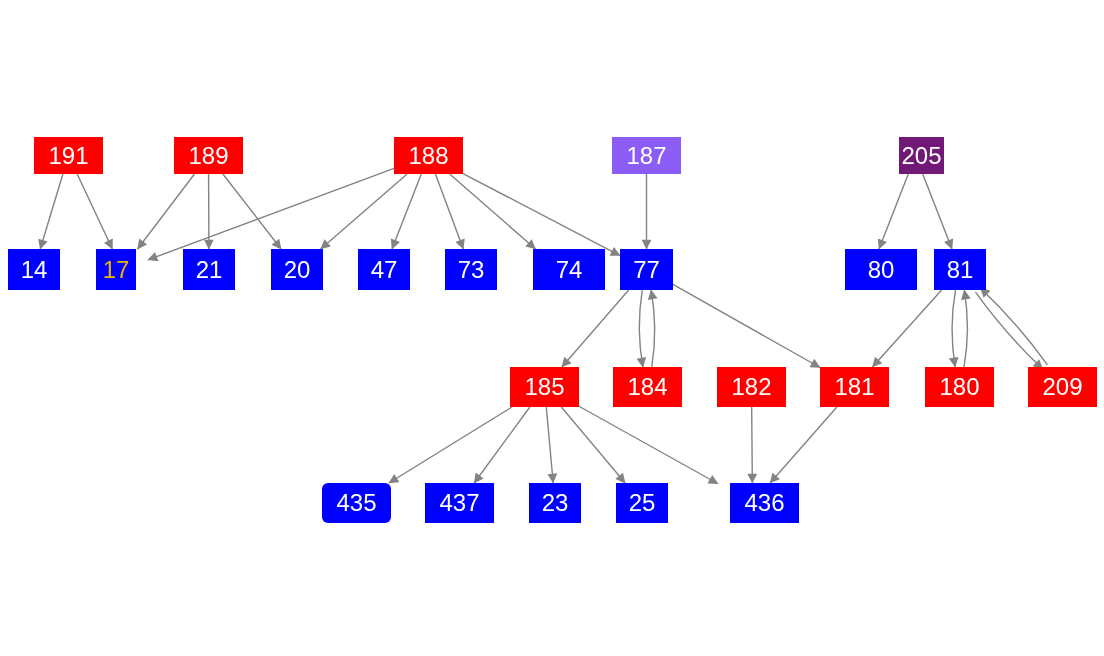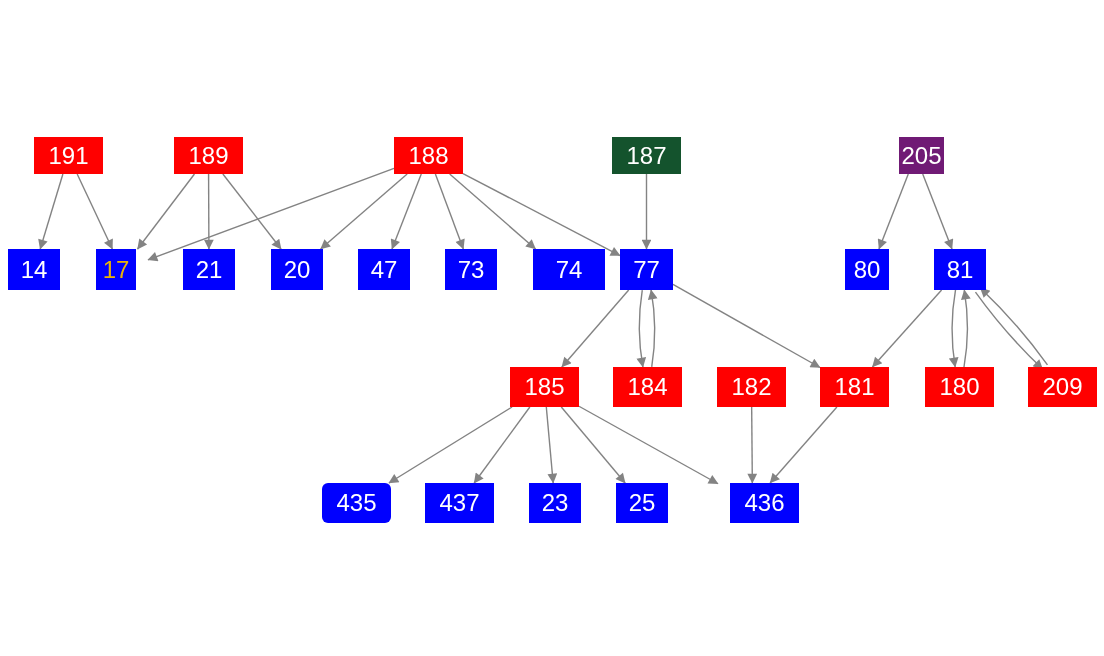--- a/index.html
+++ b/index.html
@@ -79,7 +79,7 @@
       <div class="node" style="left: 34px; top: 137px; width: 69px; height: 37px; background: rgb(255, 0, 0); color: rgb(255, 255, 255);">191</div>
       <div class="node" style="left: 174px; top: 137px; width: 69px; height: 37px; background: rgb(255, 0, 0); color: rgb(255, 255, 255);">189</div>
       <div class="node" style="left: 394px; top: 137px; width: 69px; height: 37px; background: rgb(255, 0, 0); color: rgb(255, 255, 255);">188</div>
-      <div class="node" style="left: 612px; top: 137px; width: 69px; height: 37px; background: #14532d; color: rgb(255, 255, 255);">187</div>
+      <div class="node" style="left: 612px; top: 137px; width: 69px; height: 37px; background: #8b5cf6; color: rgb(255, 255, 255);">187</div>
       <div class="node" style="left: 881px; top: 137px; width: 45px; height: 37px; background: #701a75; color: rgb(255, 255, 255); margin-left: 18px;">205</div>
       <div class="node" style="left: 8px; top: 249px; width: 52px; height: 41px; background: rgb(0, 0, 255); color: rgb(255, 255, 255);">14</div>
       <div class="node" style="left: 96px; top: 249px; width: 40px; height: 41px; background: rgb(0, 0, 255); color: #eab308;">17</div>

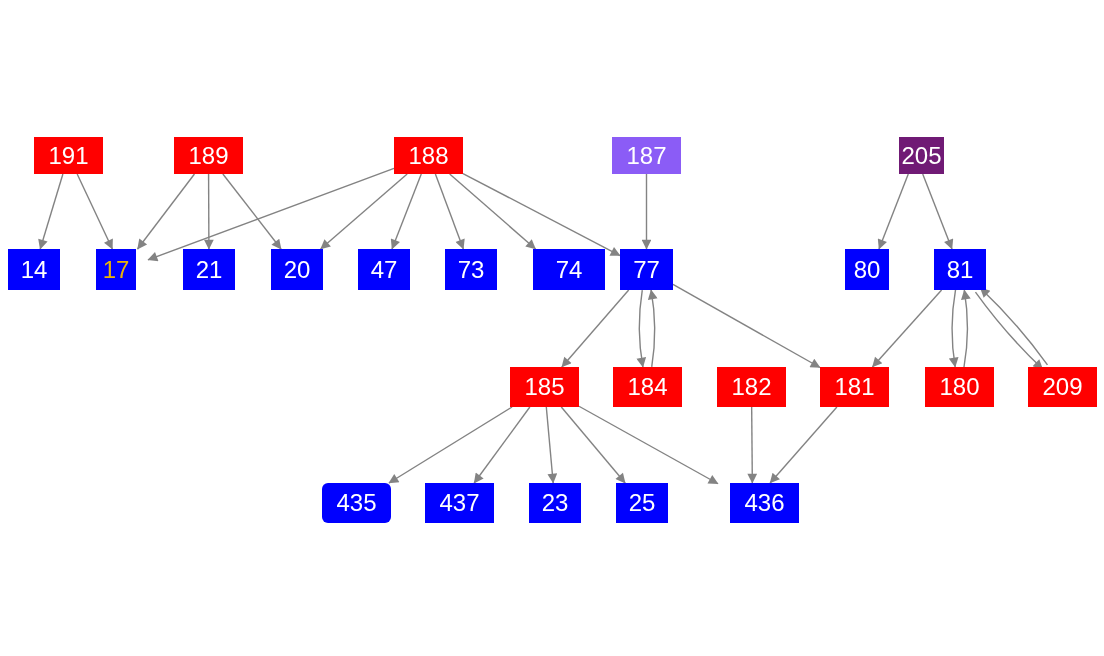--- a/index.html
+++ b/index.html
@@ -89,7 +89,7 @@
       <div class="node" style="left: 445px; top: 249px; width: 52px; height: 41px; background: rgb(0, 0, 255); color: rgb(255, 255, 255);">73</div>
       <div class="node" style="left: 533px; top: 249px; width: 72px; height: 41px; background: rgb(0, 0, 255); color: rgb(255, 255, 255);">74</div>
       <div class="node" style="left: 620px; top: 249px; width: 53px; height: 41px; background: rgb(0, 0, 255); color: rgb(255, 255, 255);">77</div>
-      <div class="node" style="left: 845px; top: 249px; width: 44px; height: 41px; background: rgb(0, 0, 255); color: rgb(255, 255, 255);">80</div>
+      <div class="node" style="left: 845px; top: 249px; width: 72px; height: 41px; background: rgb(0, 0, 255); color: rgb(255, 255, 255);">80</div>
       <div class="node" style="left: 934px; top: 249px; width: 52px; height: 41px; background: rgb(0, 0, 255); color: rgb(255, 255, 255);">81</div>
       <div class="node" style="left: 510px; top: 367px; width: 69px; height: 40px; background: rgb(255, 0, 0); color: rgb(255, 255, 255);">185</div>
       <div class="node" style="left: 613px; top: 367px; width: 69px; height: 40px; background: rgb(255, 0, 0); color: rgb(255, 255, 255);">184</div>

